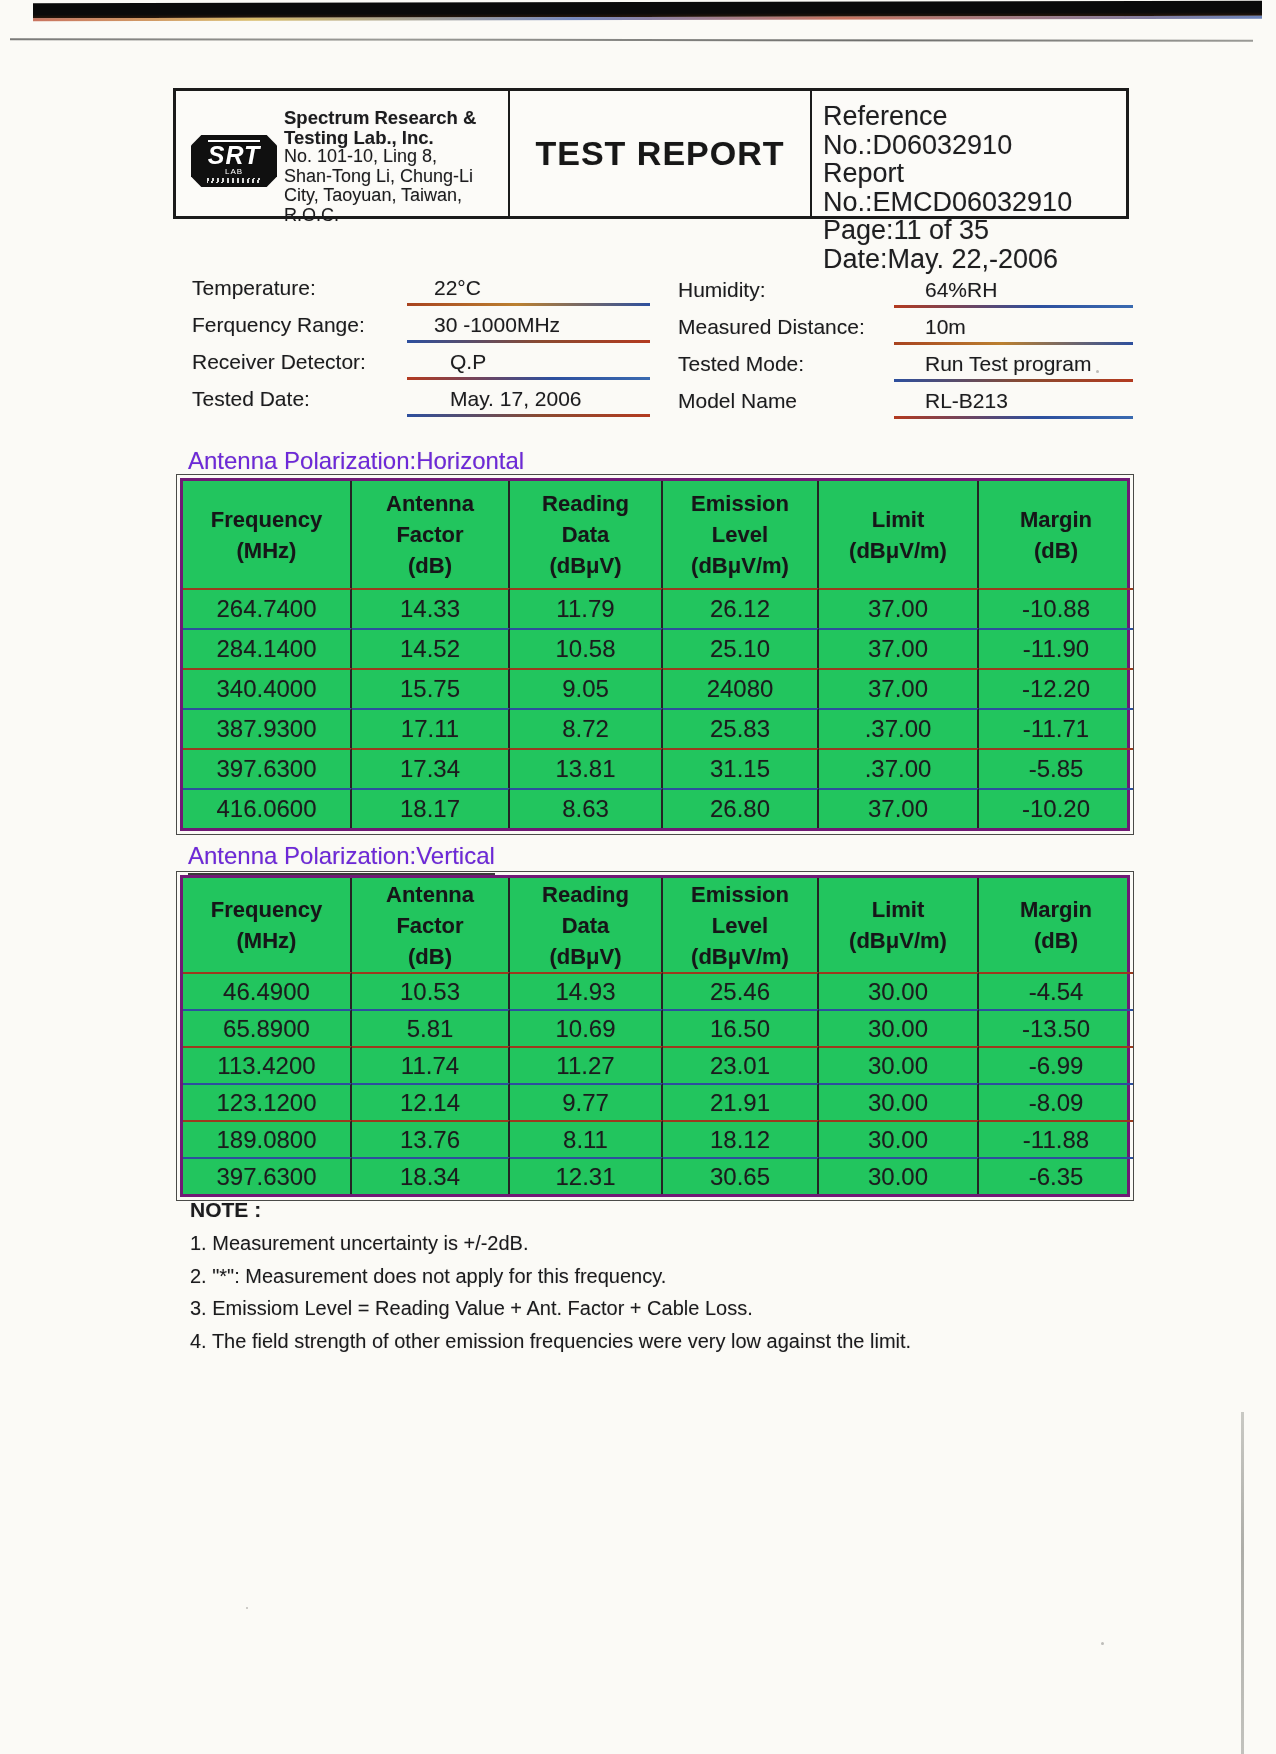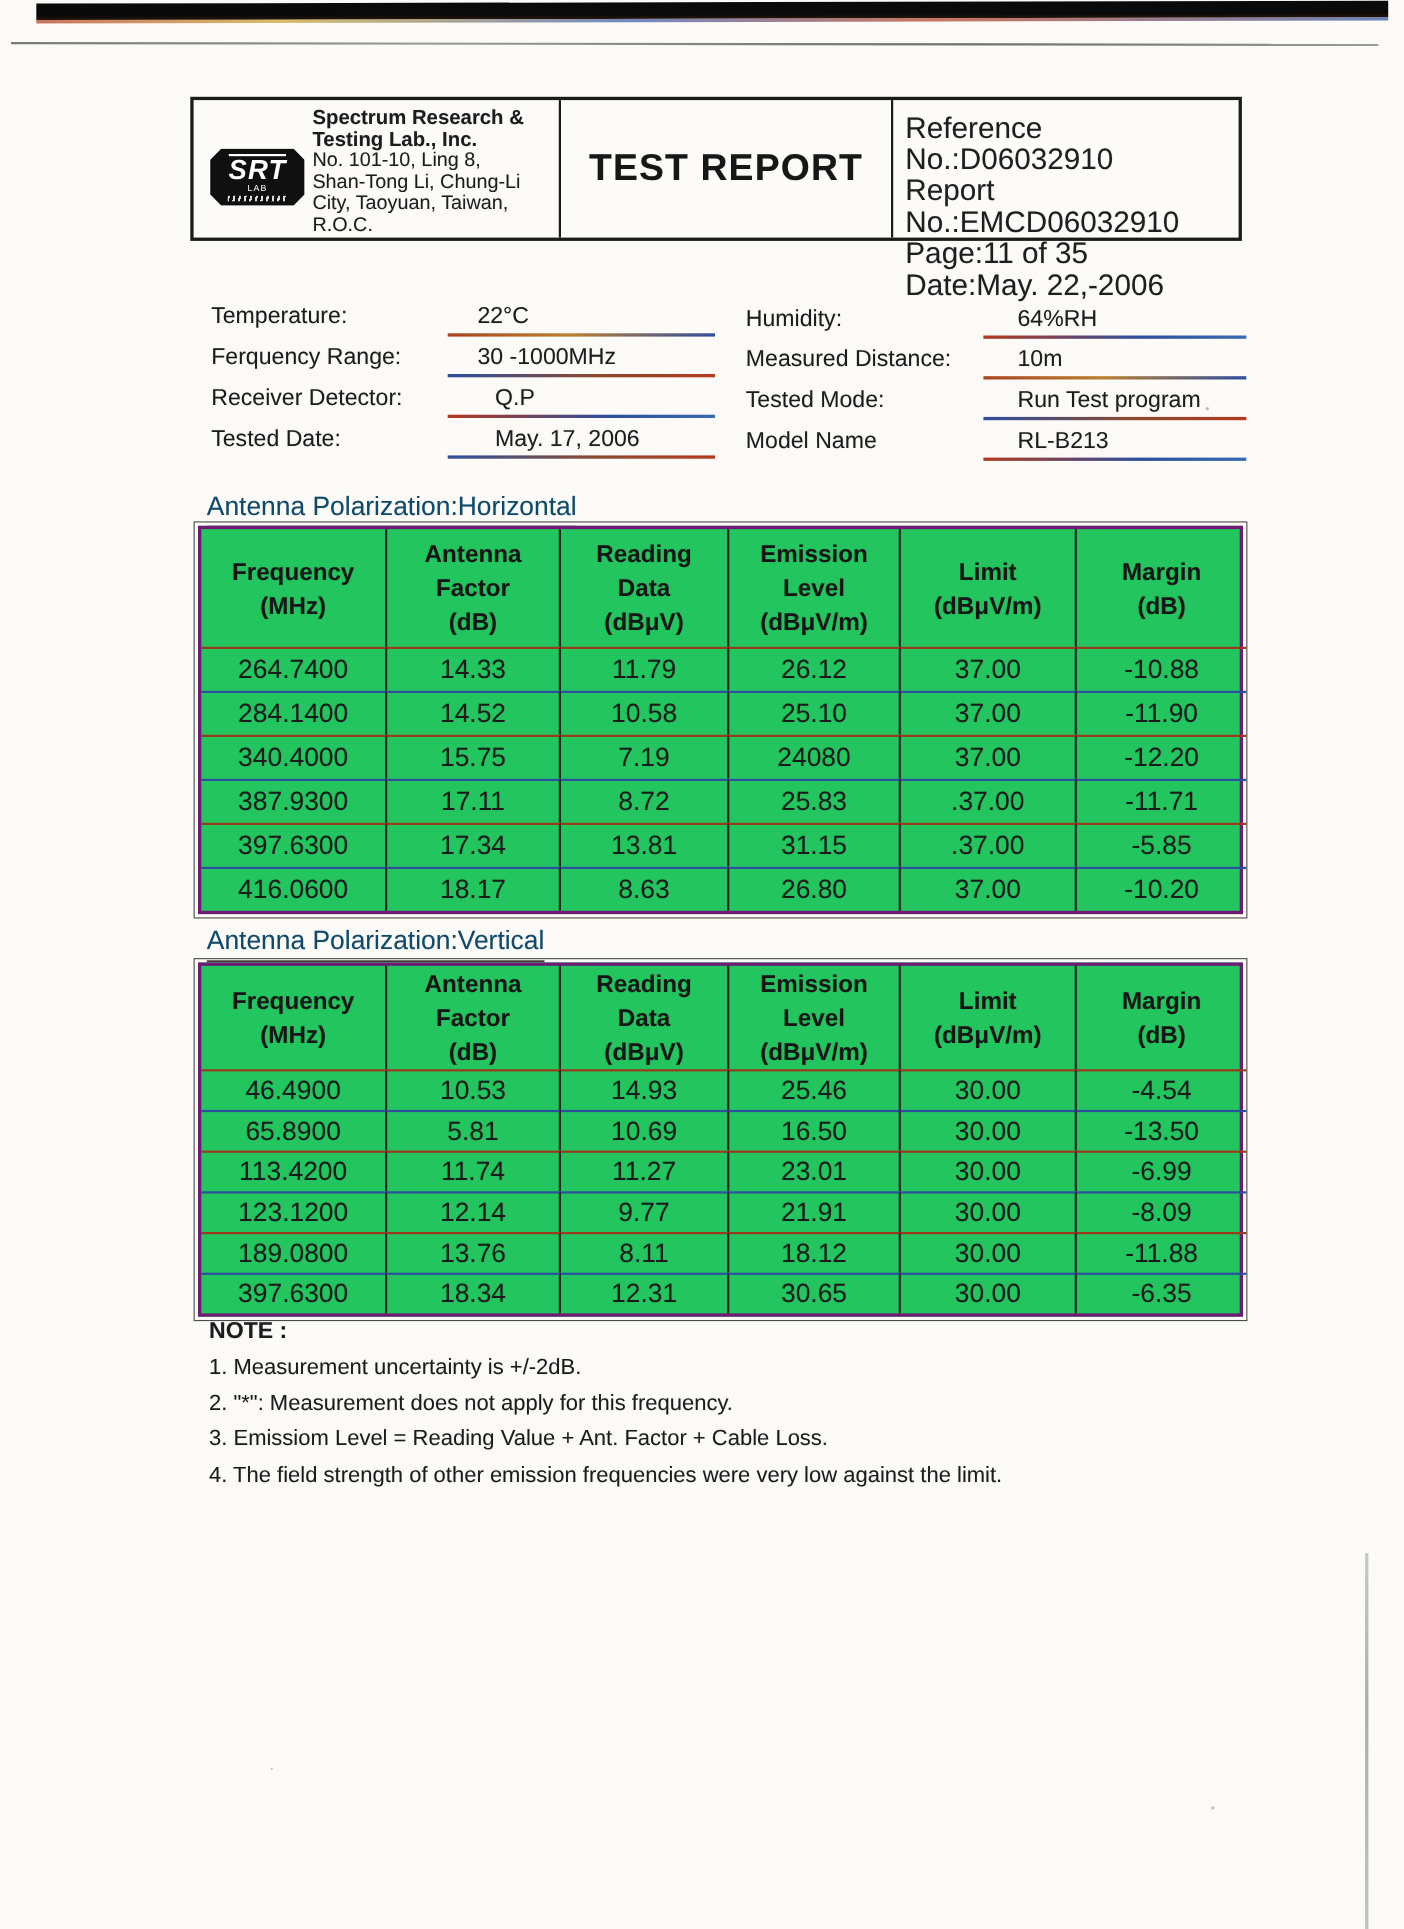--- a/index.html
+++ b/index.html
@@ -53,7 +53,7 @@
   .logo-hatch { width:54px; height:5px; margin-top:2px;
     background:repeating-linear-gradient(100deg,#fff 0 2px, transparent 2px 5px); opacity:.85; }
   .lab-text { position:absolute; left:108px; top:6px; width:224px; font-size:18px; line-height:19.5px; }
-  .lab-name { font-weight:bold; font-size:18.5px; }
+  .lab-name { font-weight:bold; font-size:18.5px;margin-top:11px; }
   .hb-center { width:302px; border-right:2px solid #1b1b1b; display:flex; align-items:center; justify-content:center; }
   .report-title { font-size:34px; font-weight:bold; letter-spacing:1px; color:#171717; }
   .hb-right { flex:1; padding:11px 0 0 11px; font-size:27px; line-height:28.5px; color:#1e1e20; }

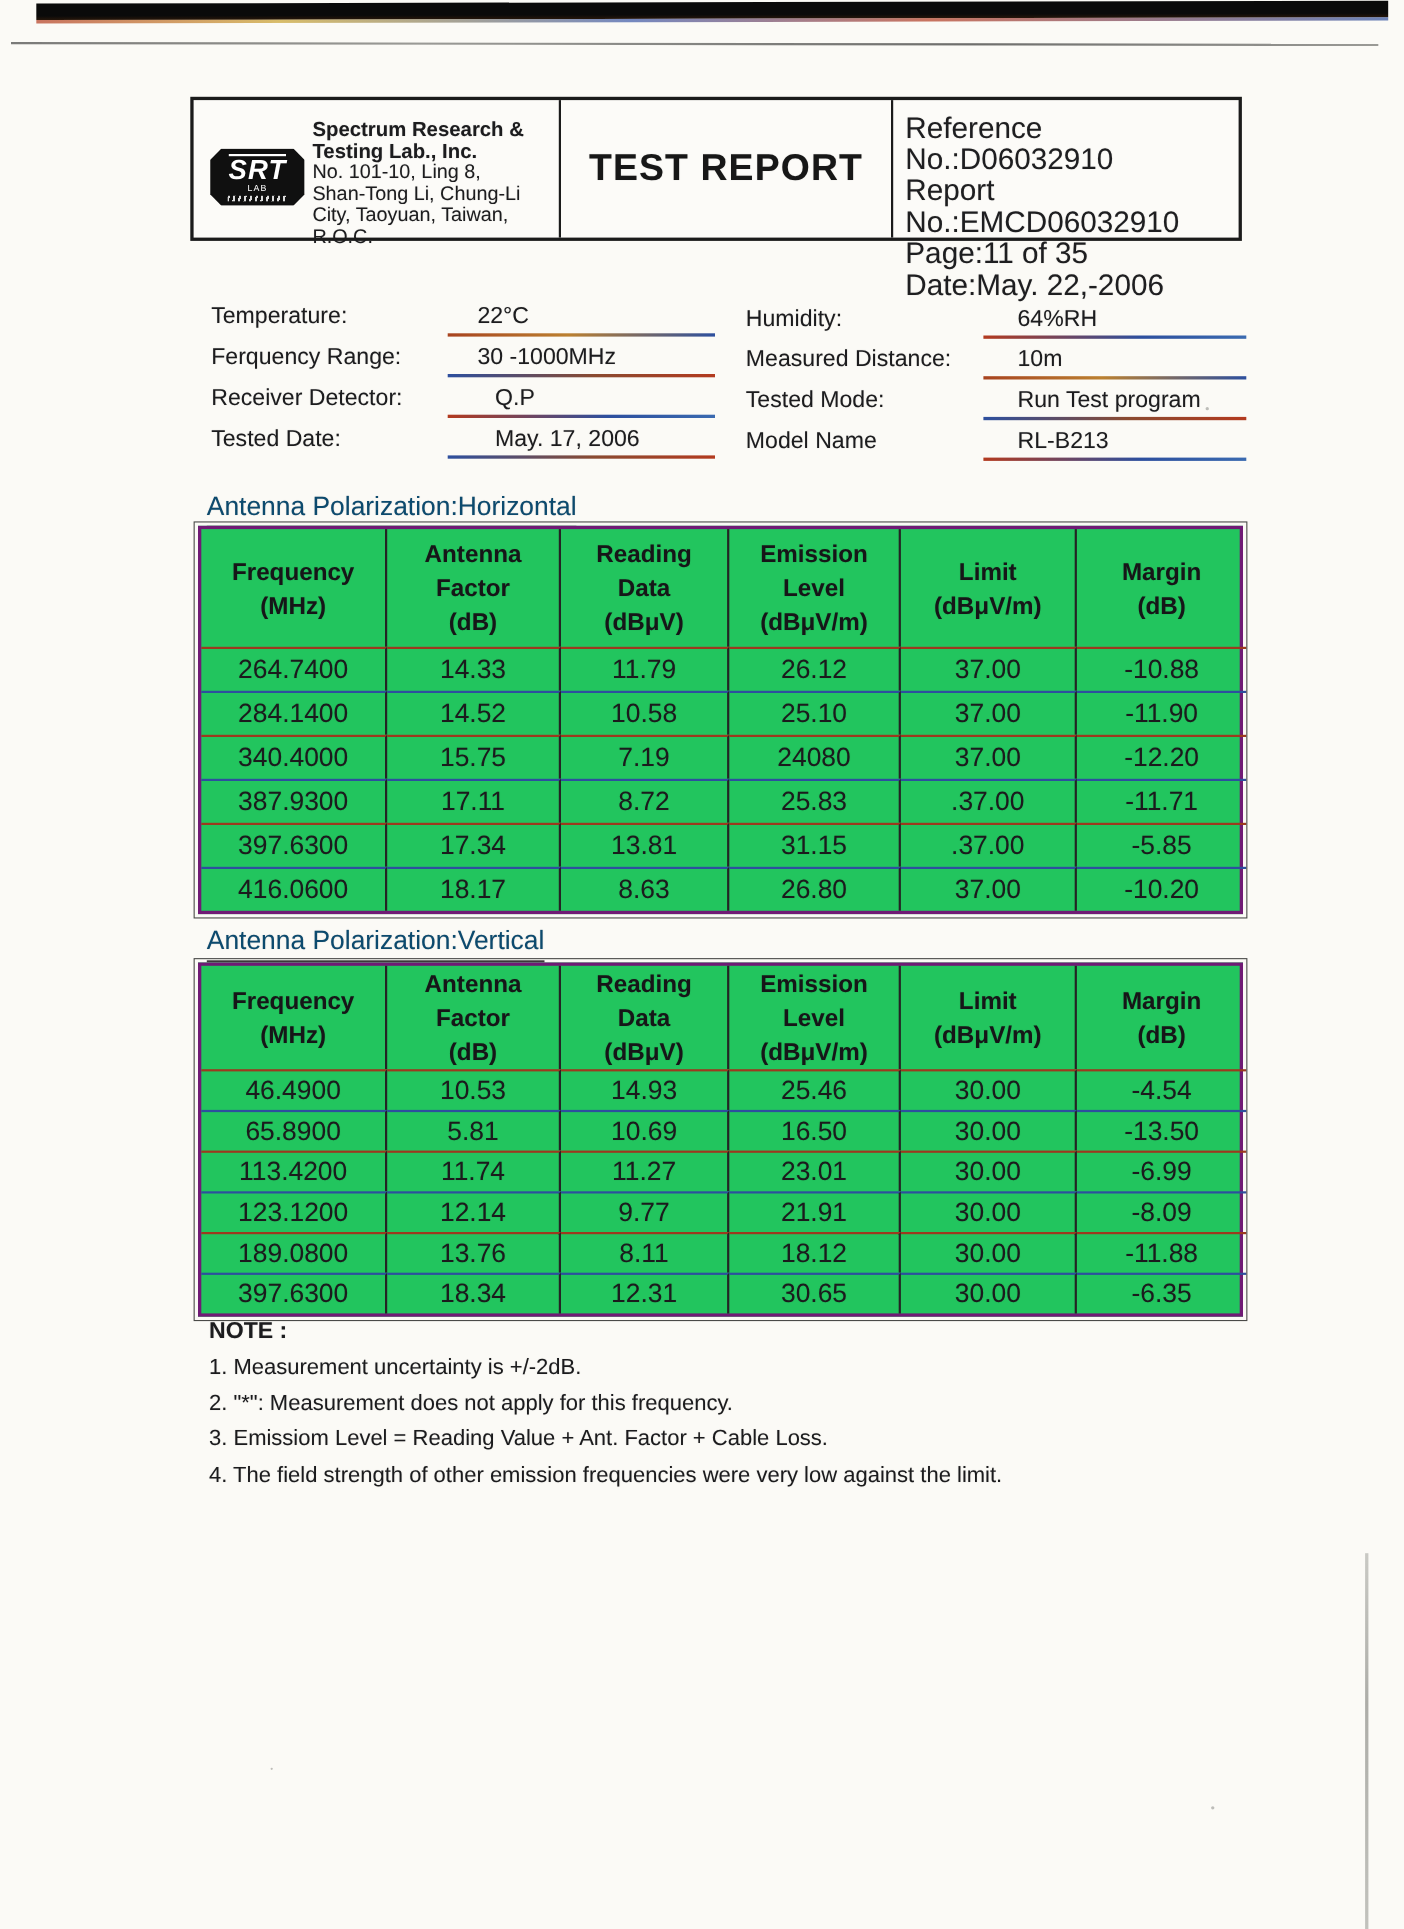--- a/index.html
+++ b/index.html
@@ -69,7 +69,7 @@
 
   
   .tbl-caption {
-    position:absolute; left:188px; font-size:24px; color:#0c4a6e;
+    position:absolute; left:188px; font-size:24px; color:#6d28d9;
     border-bottom:2px solid #3a3a3a; padding-bottom:3px;
   }
 

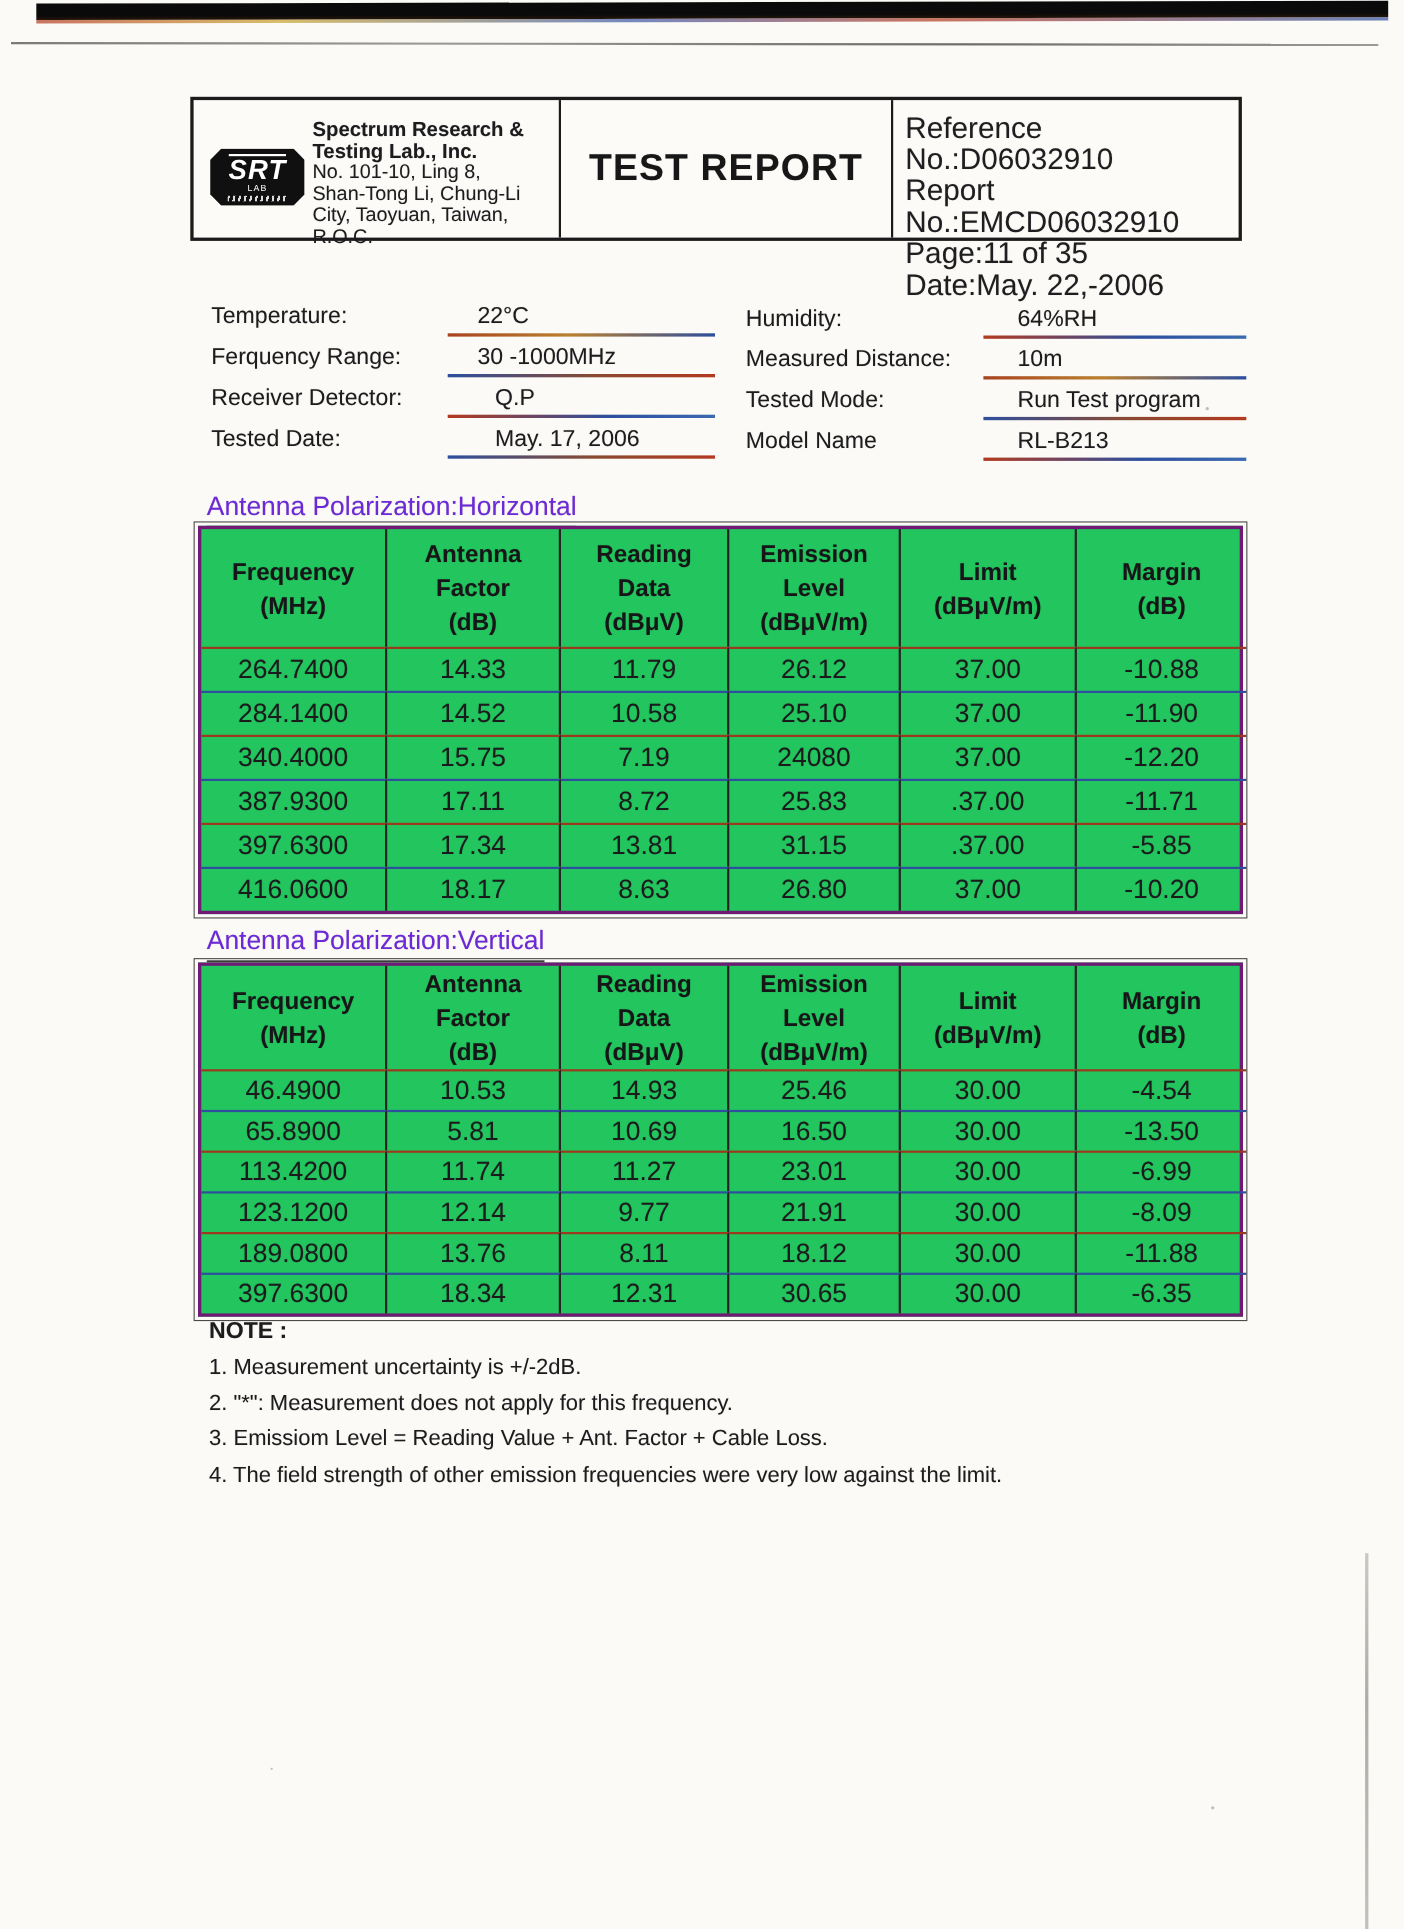--- a/index.html
+++ b/index.html
@@ -215,7 +215,7 @@
     <div class="td col-5 rc-1">-11.90</div>
     <div class="td col-0 rc-0">340.4000</div>
     <div class="td col-1 rc-0">15.75</div>
-    <div class="td col-2 rc-0">7.19</div>
+    <div class="td col-2 rc-0">9.05</div>
     <div class="td col-3 rc-0">24080</div>
     <div class="td col-4 rc-0">37.00</div>
     <div class="td col-5 rc-0">-12.20</div>

